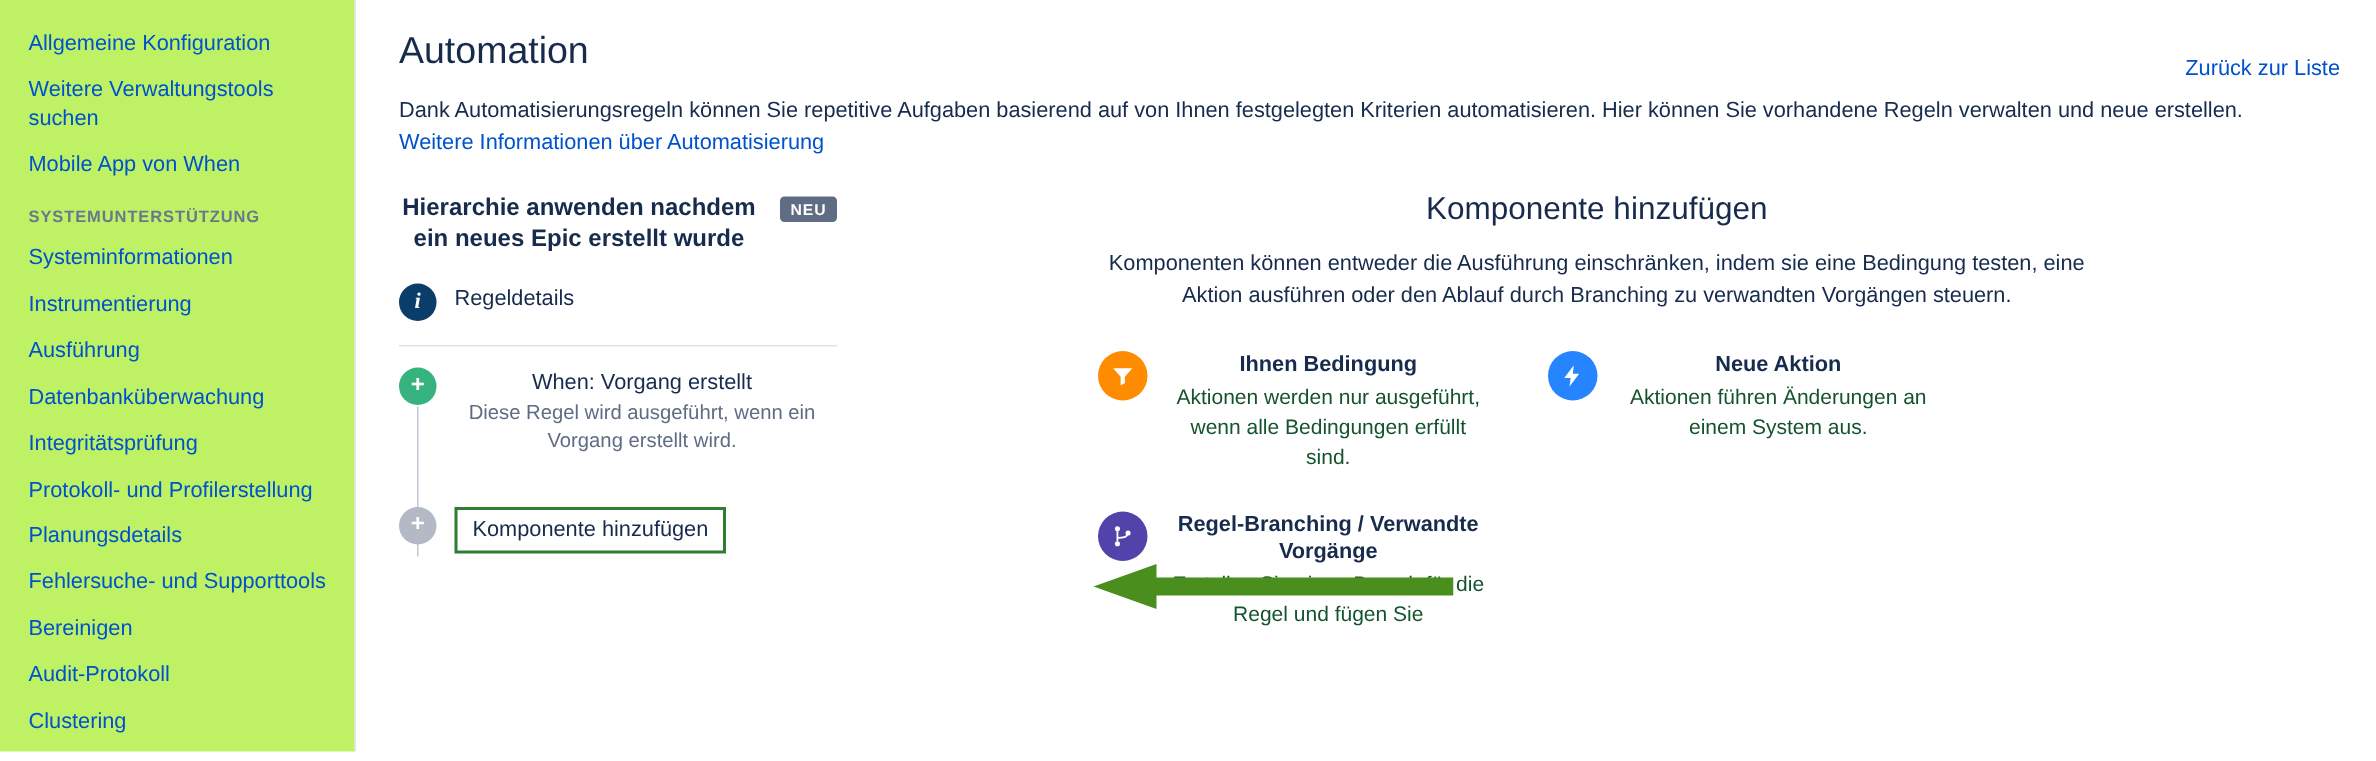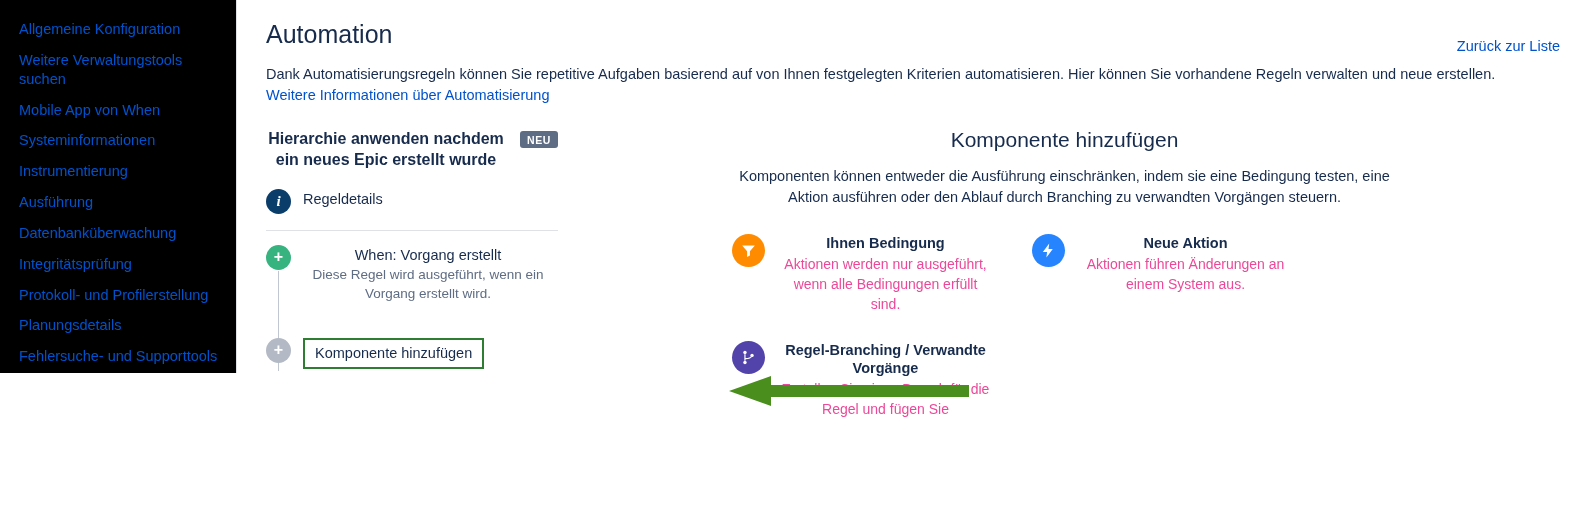--- a/index.html
+++ b/index.html
@@ -25,8 +25,8 @@
   .sidebar {
     width: 237px;
     min-width: 237px;
-    height: 373px;
-    background: #000000;
+    height: 501px;
+    background: #bef264;
     border-right: 1px solid #dfe1e6;
     padding-top: 14px;
     overflow: hidden;

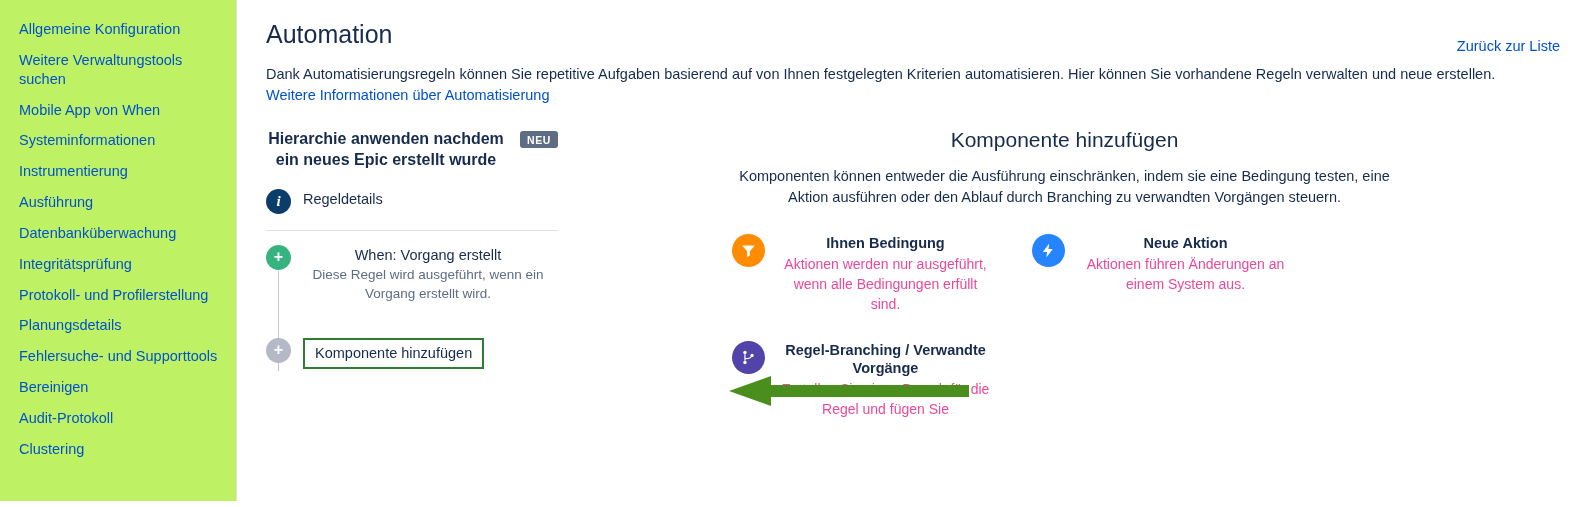--- a/index.html
+++ b/index.html
@@ -259,6 +259,7 @@
     <div class="nav-item">Weitere Verwaltungstools suchen</div>
     <div class="nav-item">Mobile App von When</div>
 
+    <div class="nav-section-title">SYSTEMUNTERSTÜTZUNG</div>
 
     <div class="nav-item">Systeminformationen</div>
     <div class="nav-item">Instrumentierung</div>

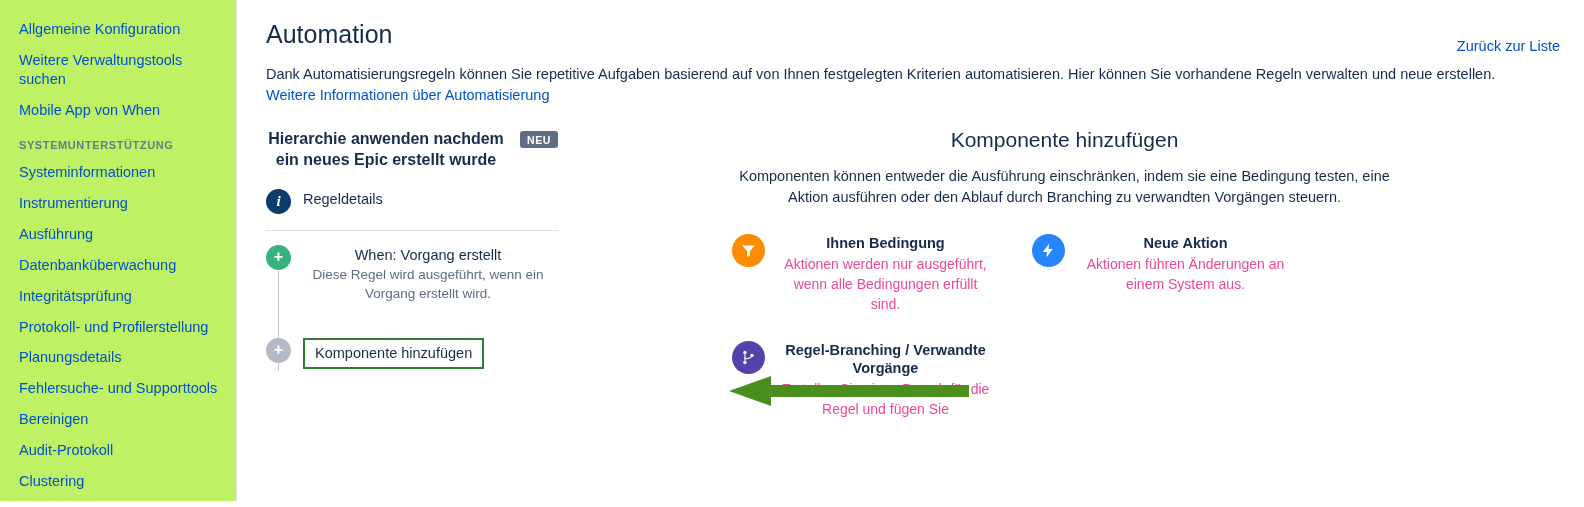--- a/index.html
+++ b/index.html
@@ -244,7 +244,7 @@
   }
   .card-desc {
     font-size: 14px;
-    color: #ec4899;
+    color: #14532d;
     line-height: 1.42;
     max-width: 215px;
   }

